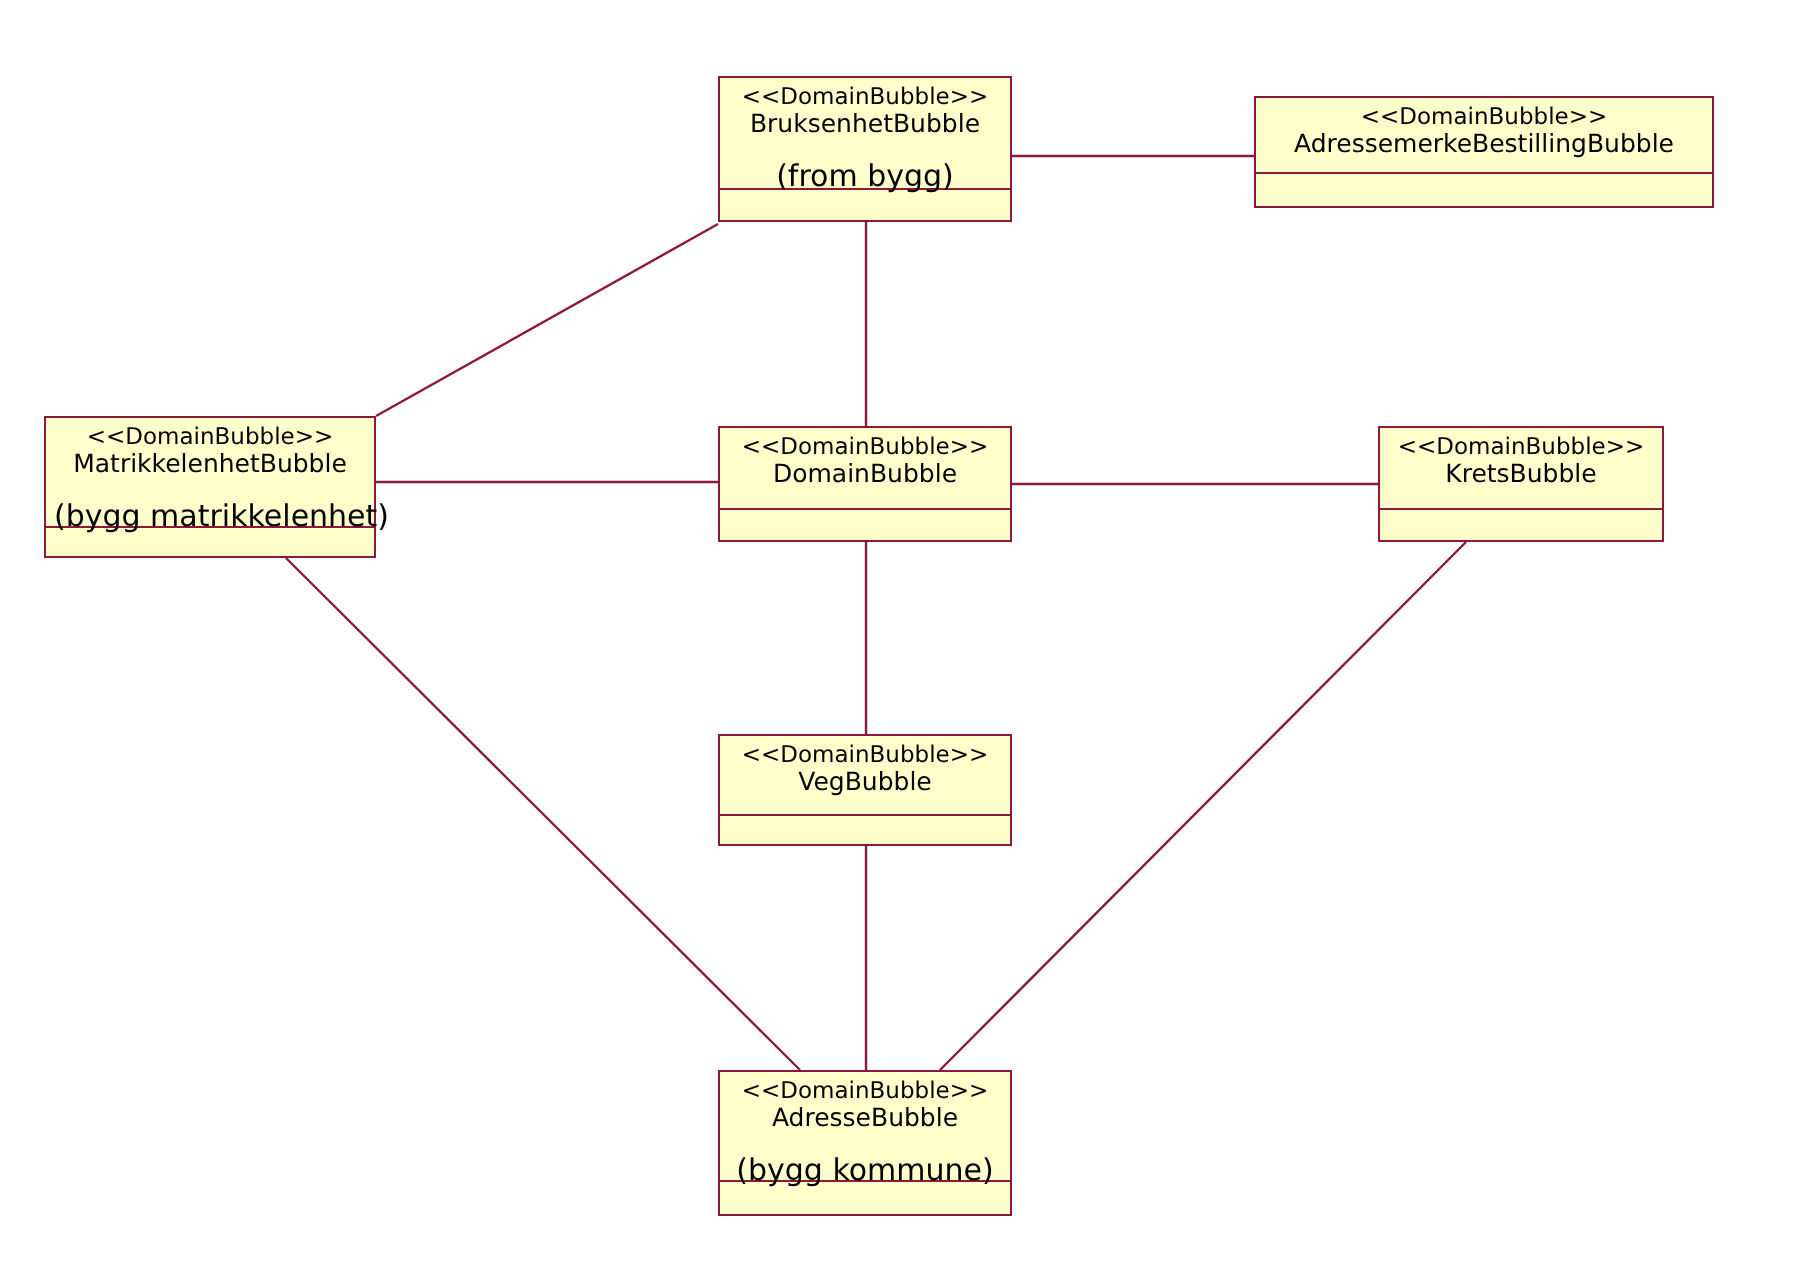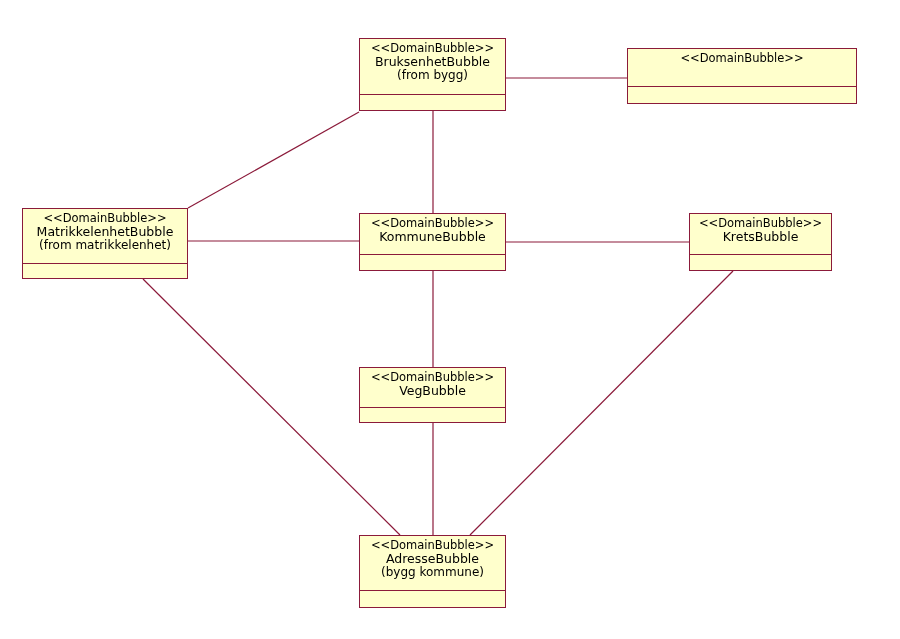--- a/index.html
+++ b/index.html
@@ -99,6 +99,7 @@
       <div class="uml-class" style="left: 627px; top: 48px; width: 230px; height: 56px; background: rgb(255, 255, 204); border-color: rgb(139, 26, 58);">
         <div class="uml-header" style="height: 38px; border-bottom-color: rgb(139, 26, 58);">
           <span class="uml-stereotype">&lt;&lt;DomainBubble&gt;&gt;</span>
+          <span class="uml-name">AdressemerkeBestillingBubble</span>
         </div>
         <div class="uml-attrs"></div>
       </div>

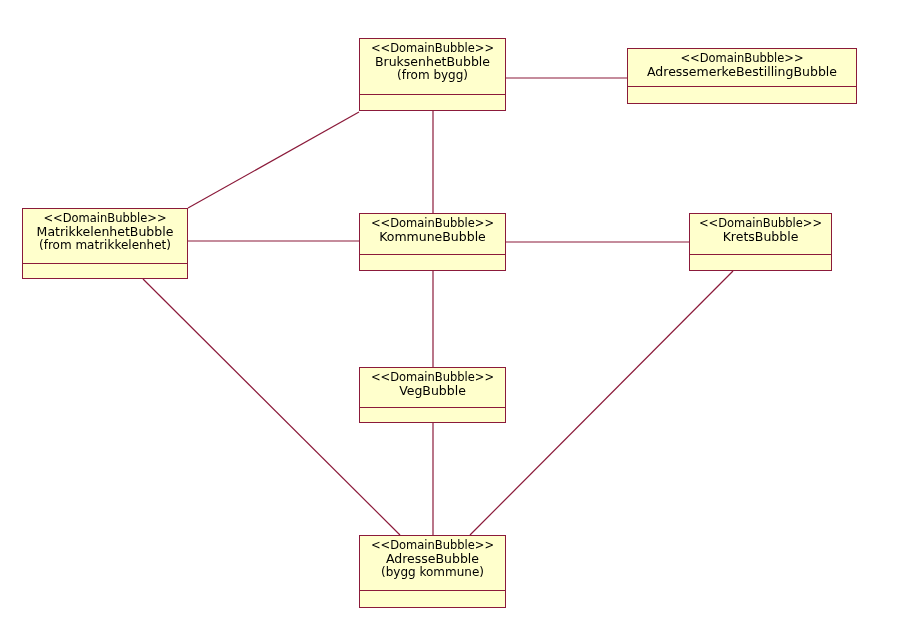--- a/index.html
+++ b/index.html
@@ -58,9 +58,9 @@
   }
   .uml-from {
     display: block;
-    font-size: 12px;
+    font-size: 15px;
     white-space: nowrap;
-    margin-top: 1px;
+    margin-top: 13px;
   }
   .uml-from:empty {
     display: none;

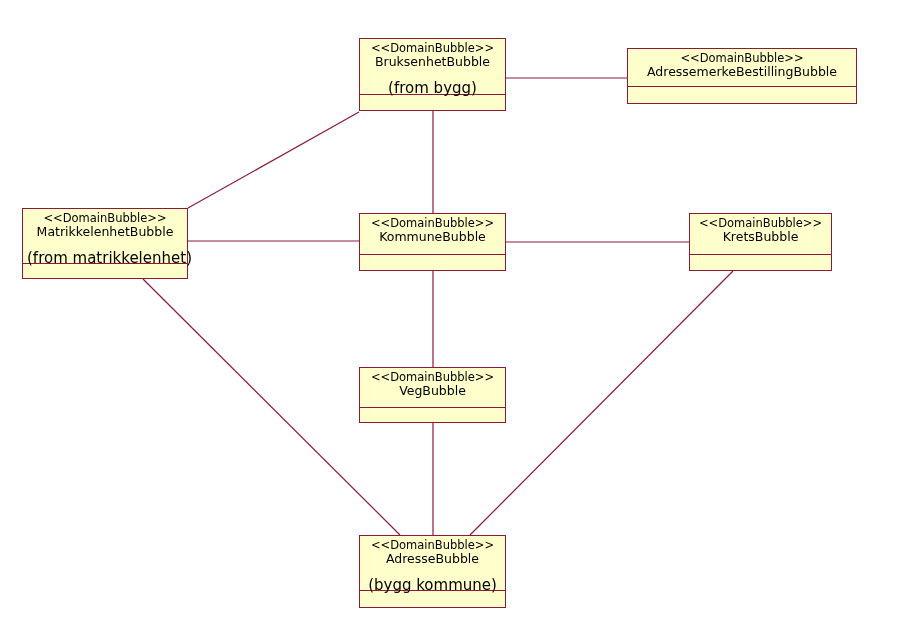--- a/index.html
+++ b/index.html
@@ -114,7 +114,7 @@
       <div class="uml-class" style="left: 359px; top: 213px; width: 147px; height: 58px; background: rgb(255, 255, 204); border-color: rgb(139, 26, 58);">
         <div class="uml-header" style="height: 41px; border-bottom-color: rgb(139, 26, 58);">
           <span class="uml-stereotype">&lt;&lt;DomainBubble&gt;&gt;</span>
-          <span class="uml-name">KommuneBubble</span>
+          <span class="uml-name">DomainBubble</span>
         </div>
         <div class="uml-attrs"></div>
       </div>

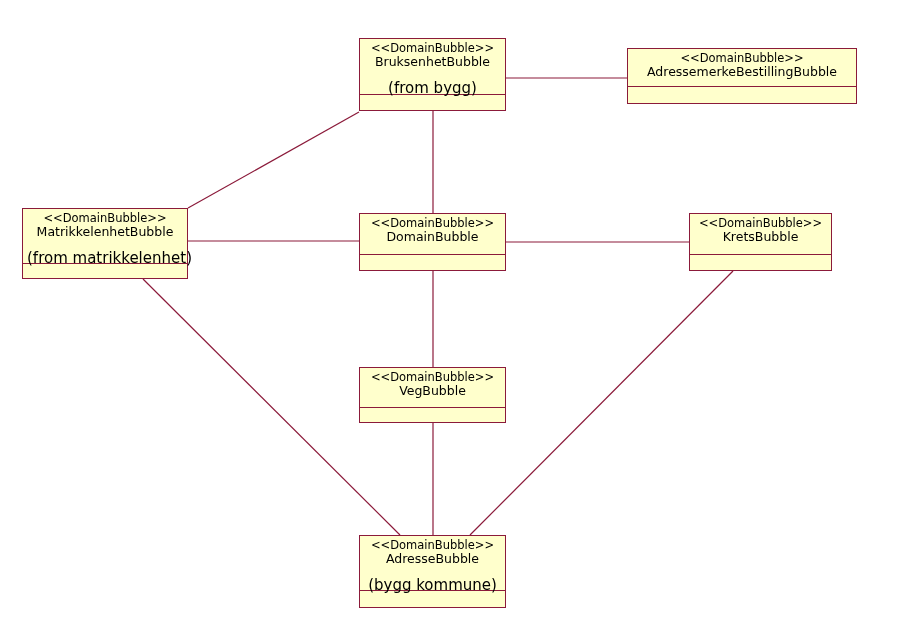--- a/index.html
+++ b/index.html
@@ -107,7 +107,7 @@
         <div class="uml-header" style="height: 55px; border-bottom-color: rgb(139, 26, 58);">
           <span class="uml-stereotype">&lt;&lt;DomainBubble&gt;&gt;</span>
           <span class="uml-name">MatrikkelenhetBubble</span>
-          <span class="uml-from">(from matrikkelenhet)</span>
+          <span class="uml-from">(bygg matrikkelenhet)</span>
         </div>
         <div class="uml-attrs"></div>
       </div>

